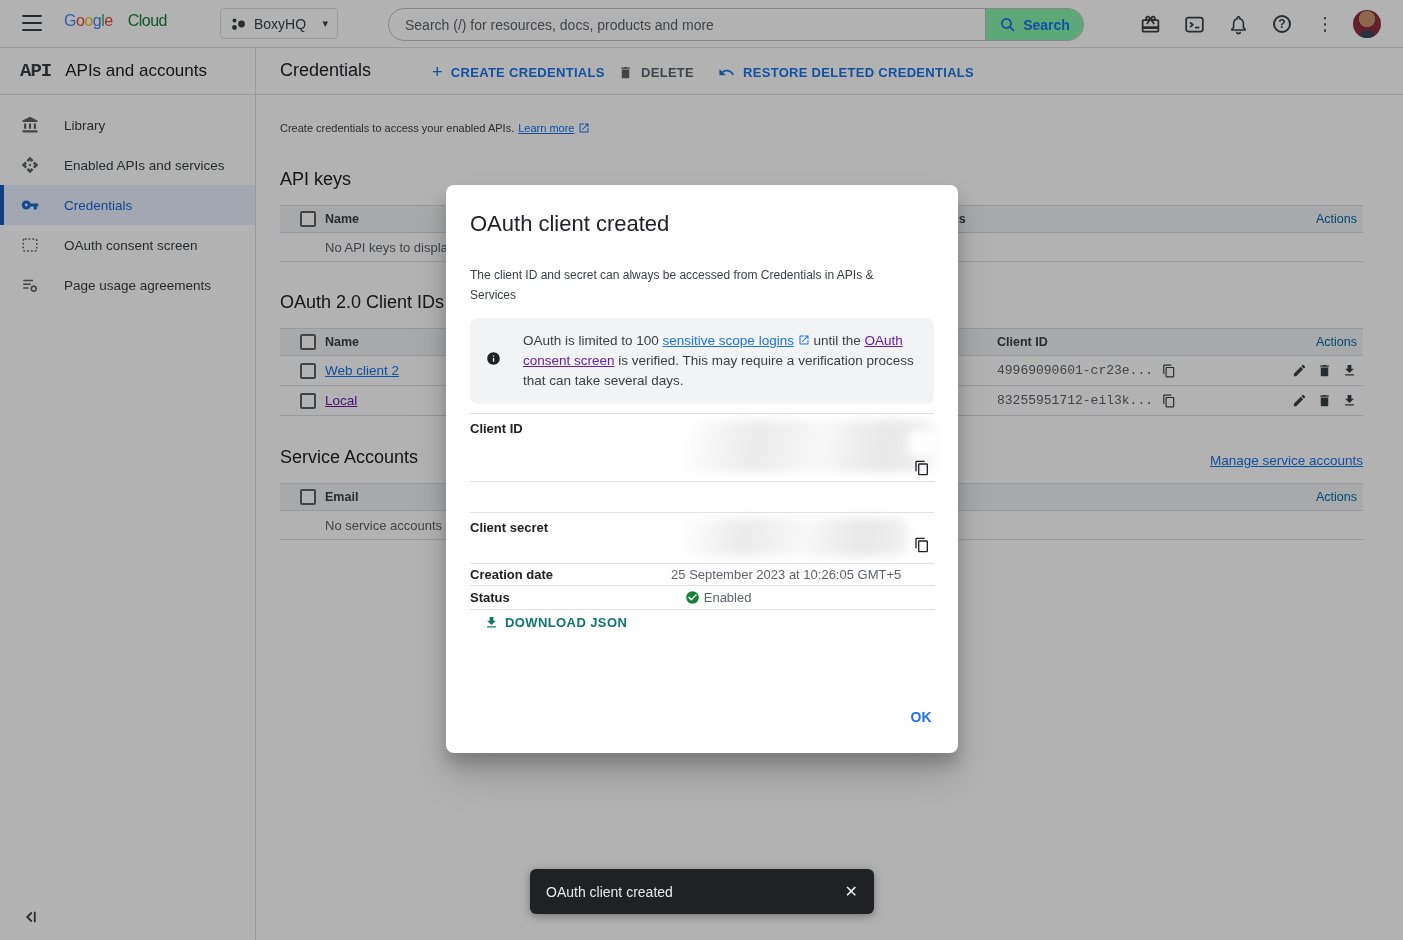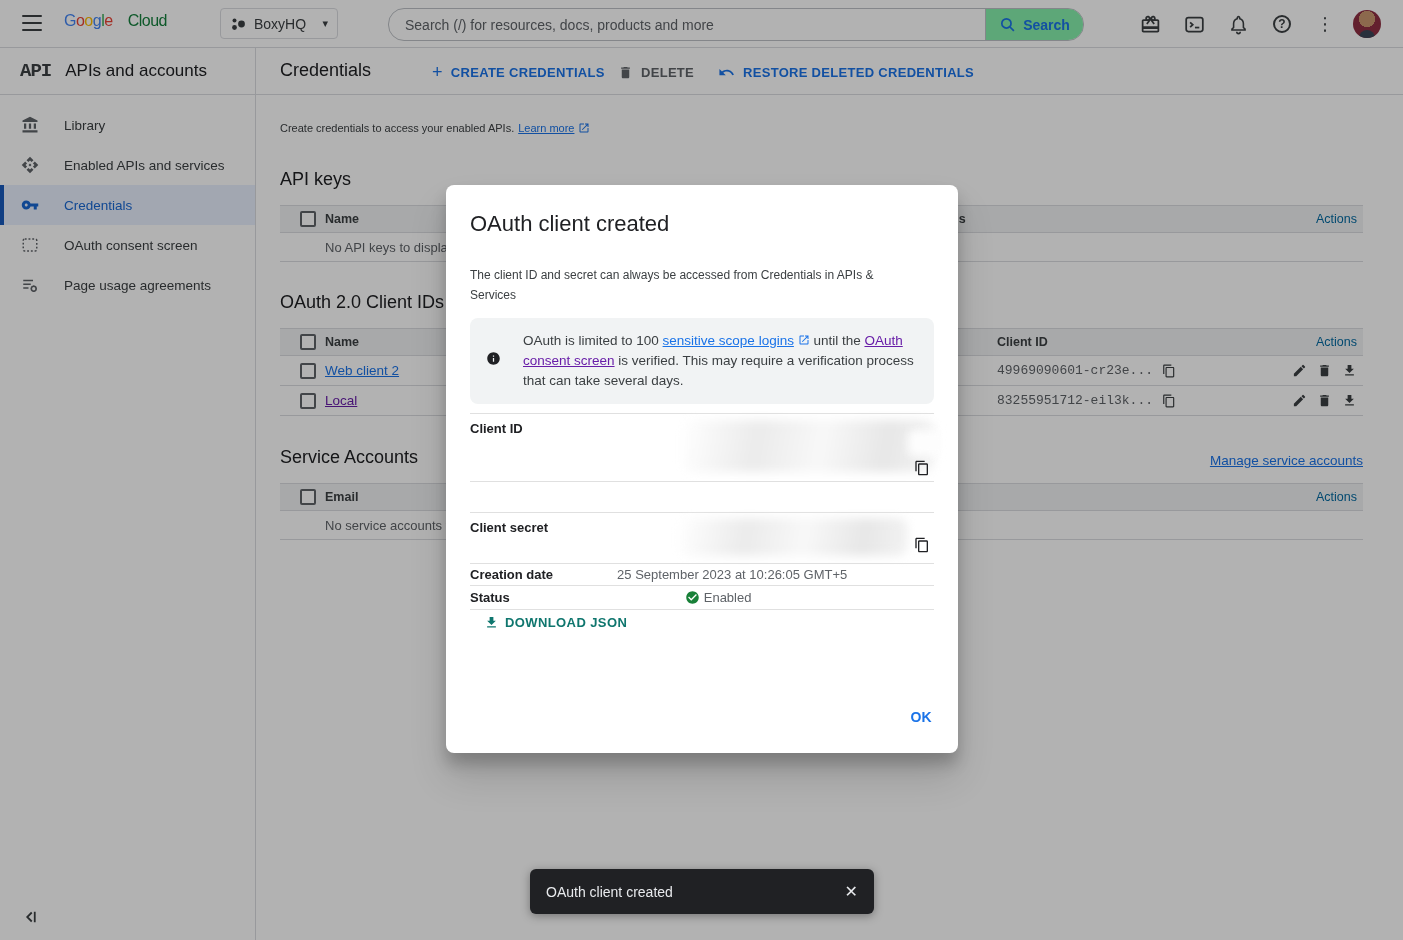--- a/index.html
+++ b/index.html
@@ -400,7 +400,7 @@
       </div>
       <div class="frow fr-date">
         <span class="flabel">Creation date</span>
-        <span class="valcol fval" style="margin-left:64px;">25 September 2023 at 10:26:05 GMT+5</span>
+        <span class="valcol fval" style="margin-left:118px;">25 September 2023 at 10:26:05 GMT+5</span>
       </div>
       <div class="frow fr-status">
         <span class="flabel">Status</span>

